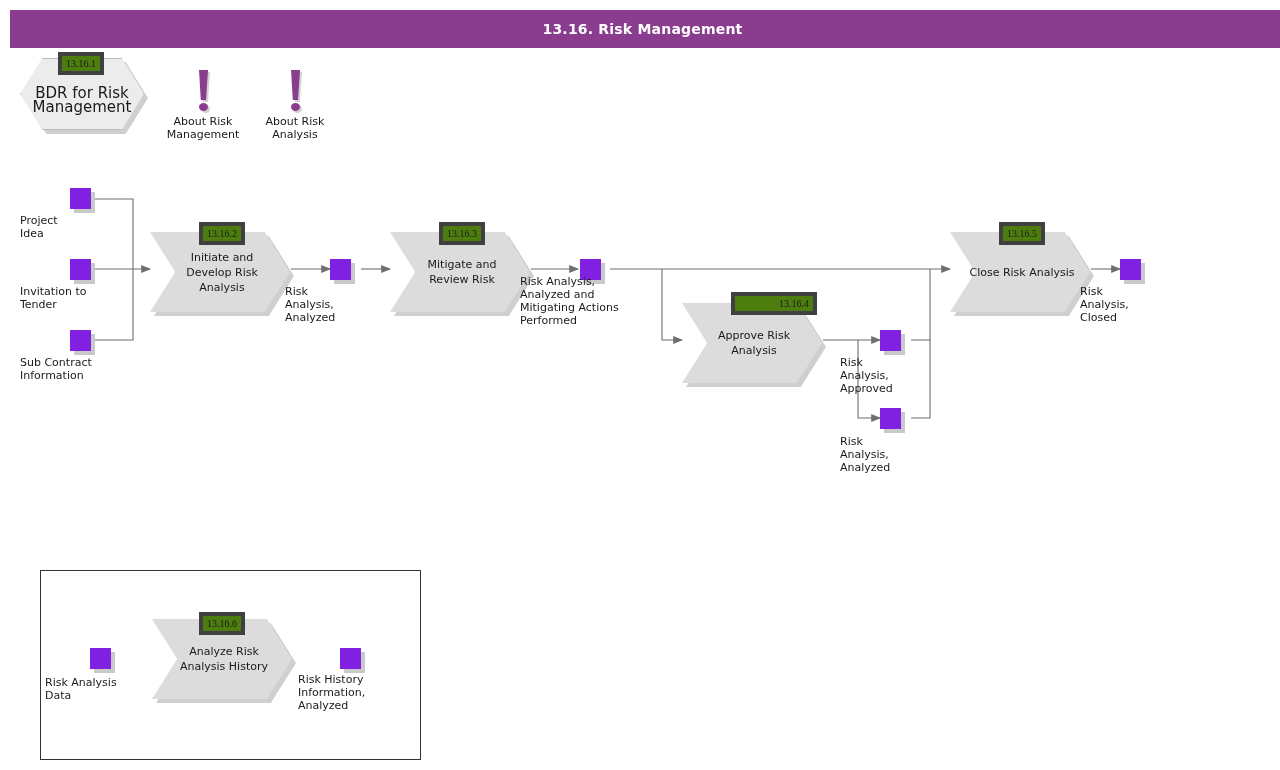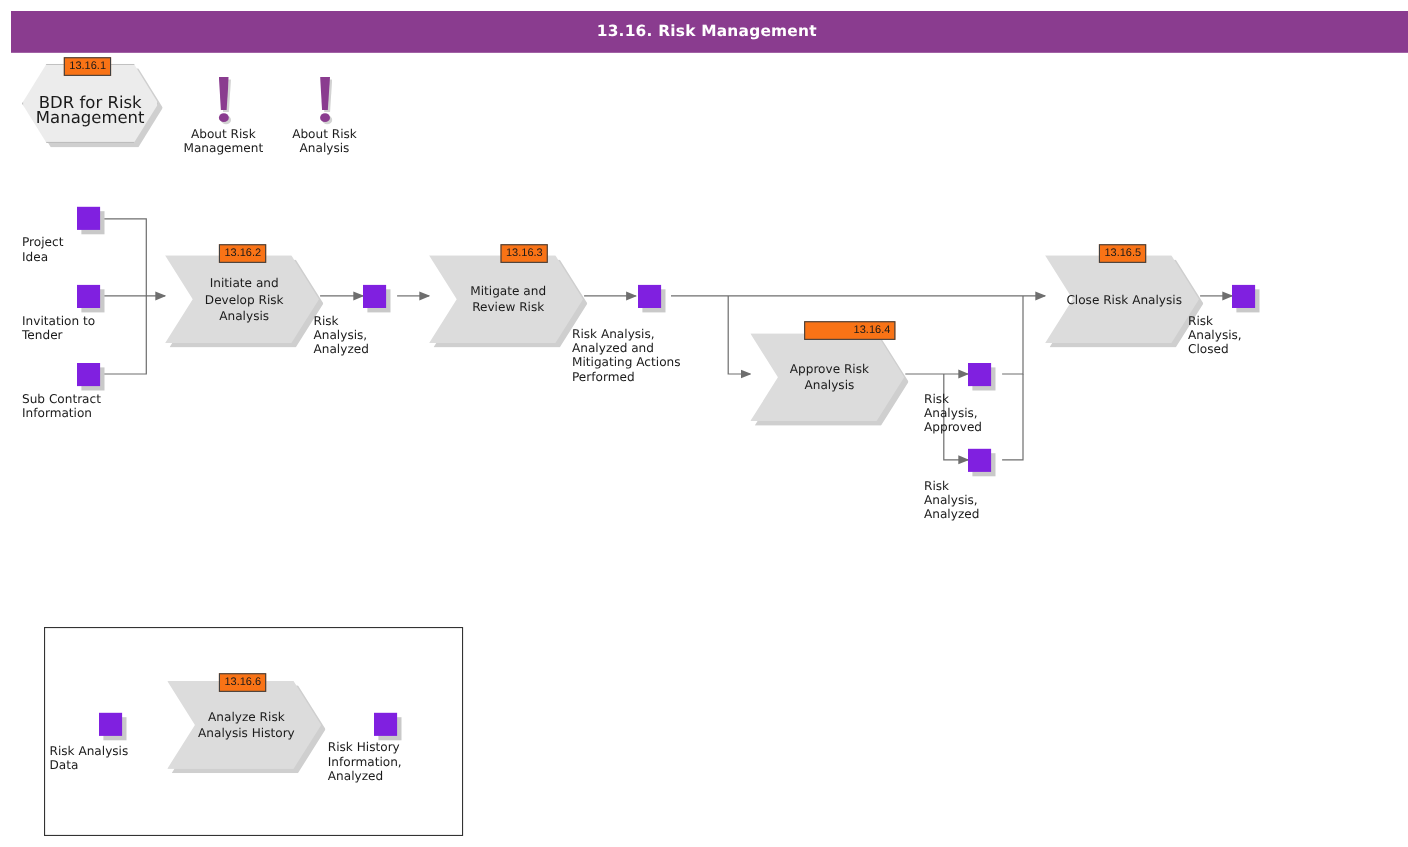--- a/index.html
+++ b/index.html
@@ -115,14 +115,14 @@
   
   .badge {
     position: absolute;
-    background: #f97316;
-    border: 1px solid #404040;
+    background: #4d7c0f;
+    border: 4px solid #404040;
     font-size: 10px;
     line-height: 13px;
     padding: 1px 4px 1px 4px;
     color: #1a1a1a;
     white-space: nowrap;
-    font-family: Liberation Sans, sans-serif;
+    font-family: Liberation Serif, serif;
   }
   
   .sq-shadow {

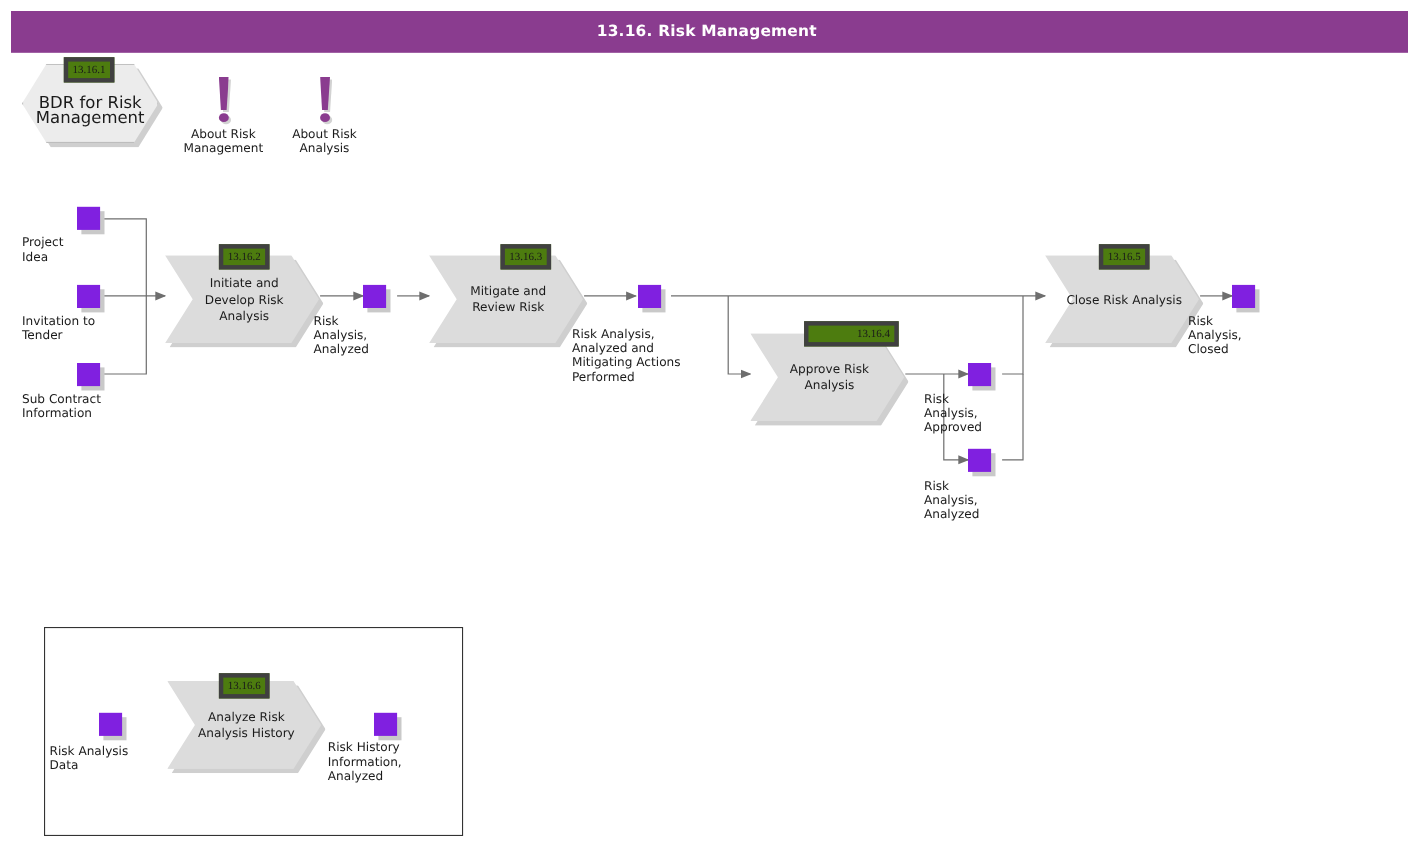--- a/index.html
+++ b/index.html
@@ -328,7 +328,7 @@
     <div class="chev-text">Mitigate and
 Review Risk</div>
   </div>
-  <div class="badge" style="left:439px; top:222px;margin-left:16px;">13.16.3</div>
+  <div class="badge" style="left:439px; top:222px;">13.16.3</div>
 
   <div>
     <div class="sq-shadow" style="left:584px; top:263px;"></div>

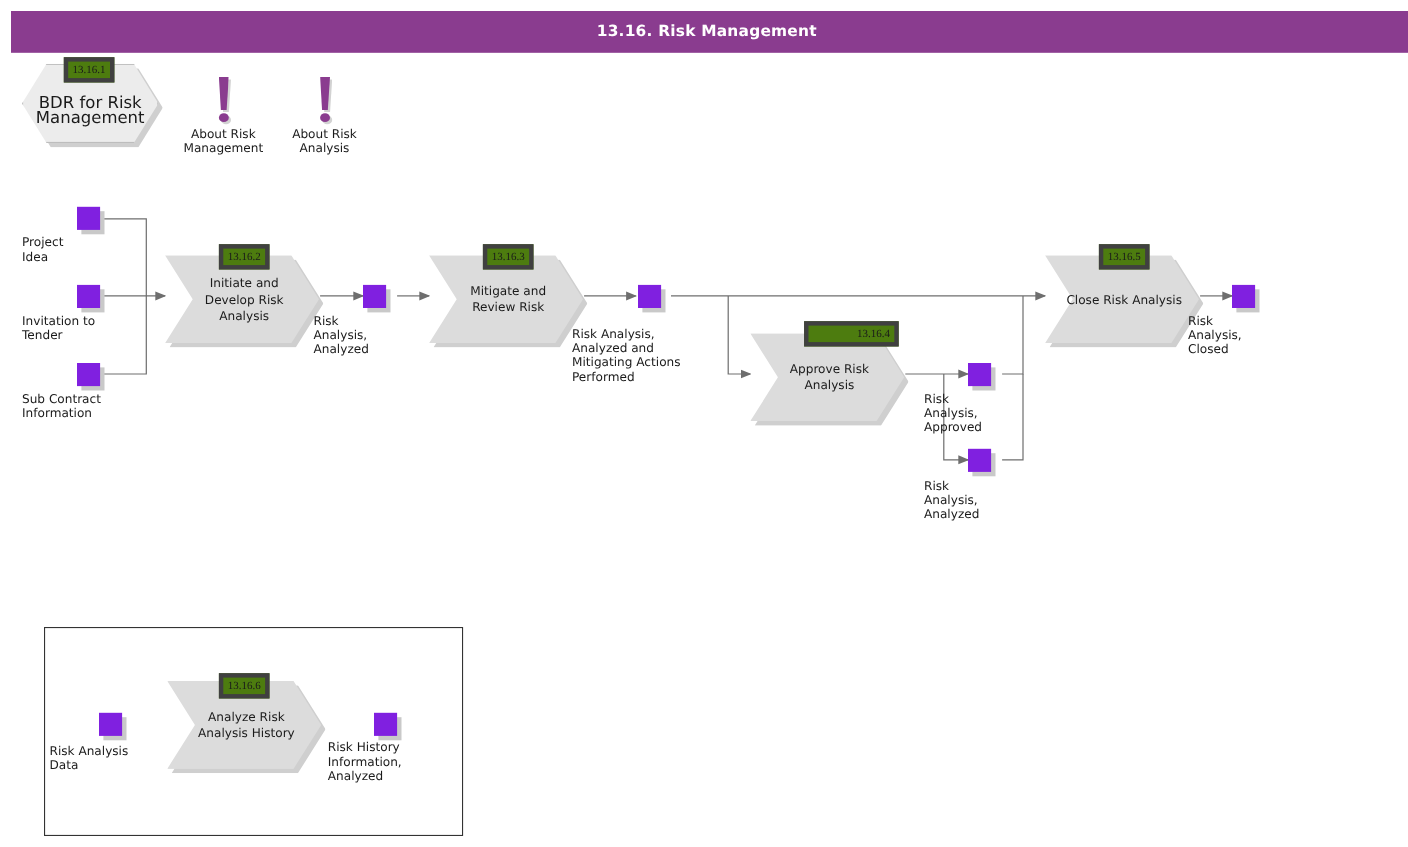--- a/index.html
+++ b/index.html
@@ -333,7 +333,7 @@
   <div>
     <div class="sq-shadow" style="left:584px; top:263px;"></div>
     <div class="sq" style="left:580px; top:259px;"></div>
-    <div class="sq-label" style="left:520px; top:297px; width:142px;">Risk Analysis,
+    <div class="sq-label" style="left:520px; top:275px; width:142px;">Risk Analysis,
 Analyzed and
 Mitigating Actions
 Performed</div>

